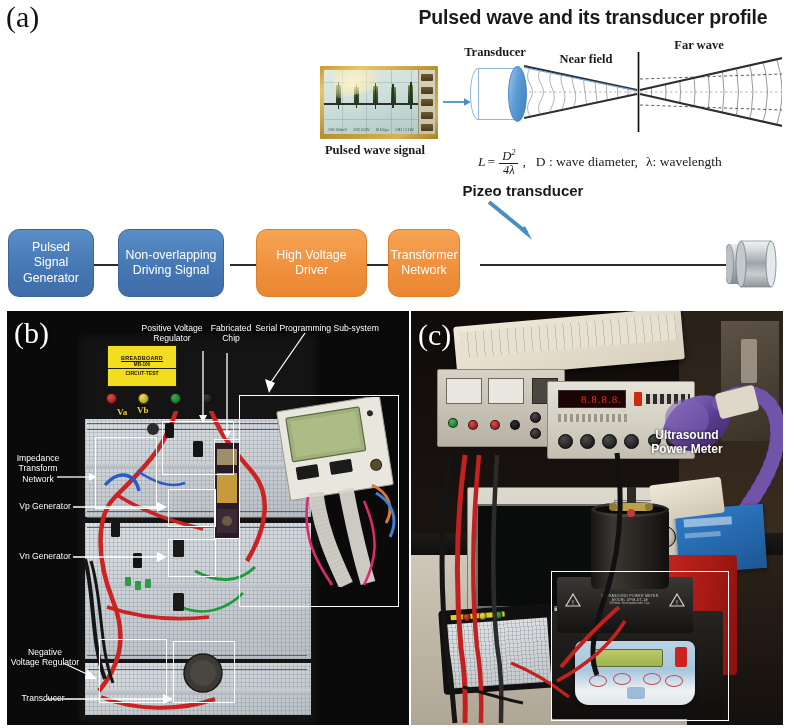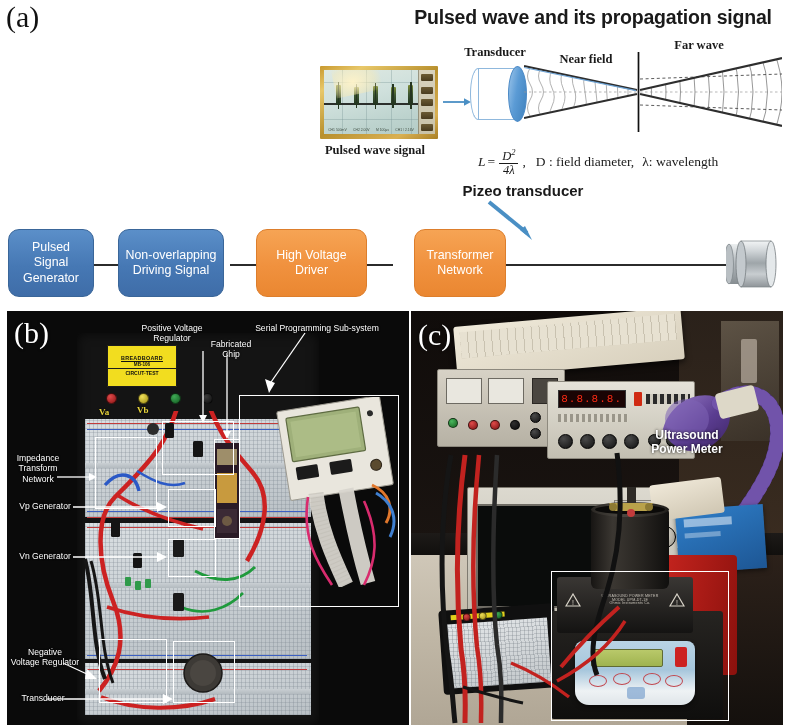--- a/index.html
+++ b/index.html
@@ -236,7 +236,7 @@
 
   <div class="abs panel-letter-a noselect">(a)</div>
 
-  <div class="abs a-title noselect">Pulsed wave and its propagation signal</div>
+  <div class="abs a-title noselect">Pulsed wave and its transducer profile</div>
 
   <div class="abs scope-frame">
     <div class="scope-screen">

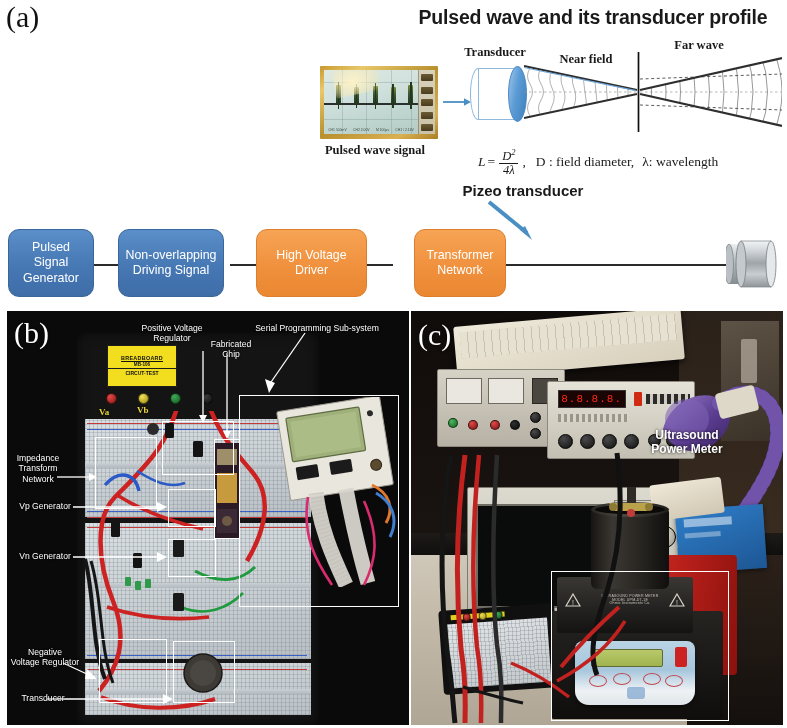--- a/index.html
+++ b/index.html
@@ -358,7 +358,7 @@
     </span>
     <span>,</span>
     <span style="width:6px"></span>
-    <span>D : field diameter,</span>
+    <span>D : wave diameter,</span>
     <span style="width:4px"></span>
     <span>λ: wavelength</span>
   </div>

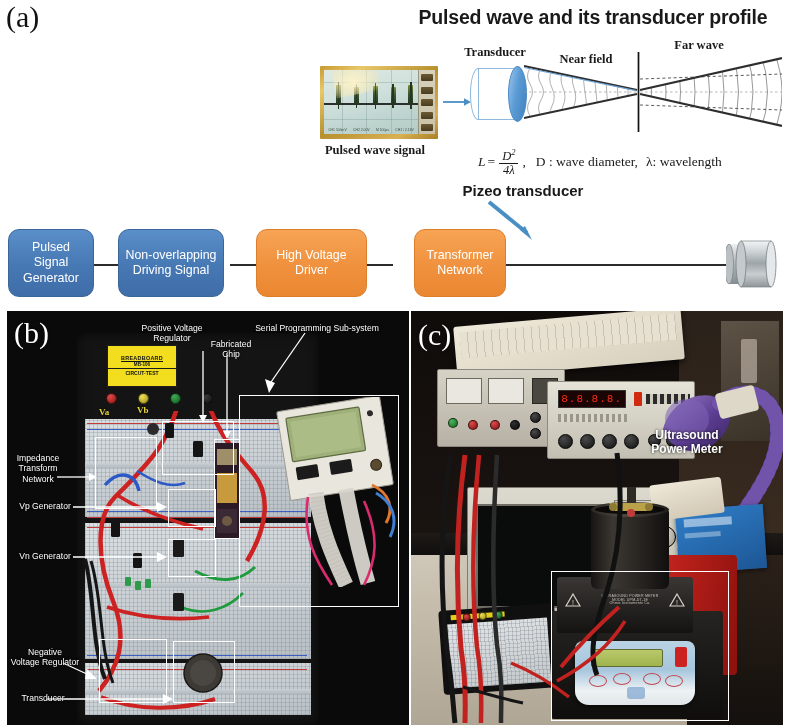--- a/index.html
+++ b/index.html
@@ -383,7 +383,7 @@
   <div class="bd-block bd-orange" style="left:256px; width:111px;">
     <span><span>High Voltage</span><br><span>Driver</span></span>
   </div>
-  <div class="bd-block bd-orange" style="left:414px; width:92px;">
+  <div class="bd-block bd-orange" style="left:388px; width:72px;">
     <span><span>Transformer</span><br><span>Network</span></span>
   </div>
 

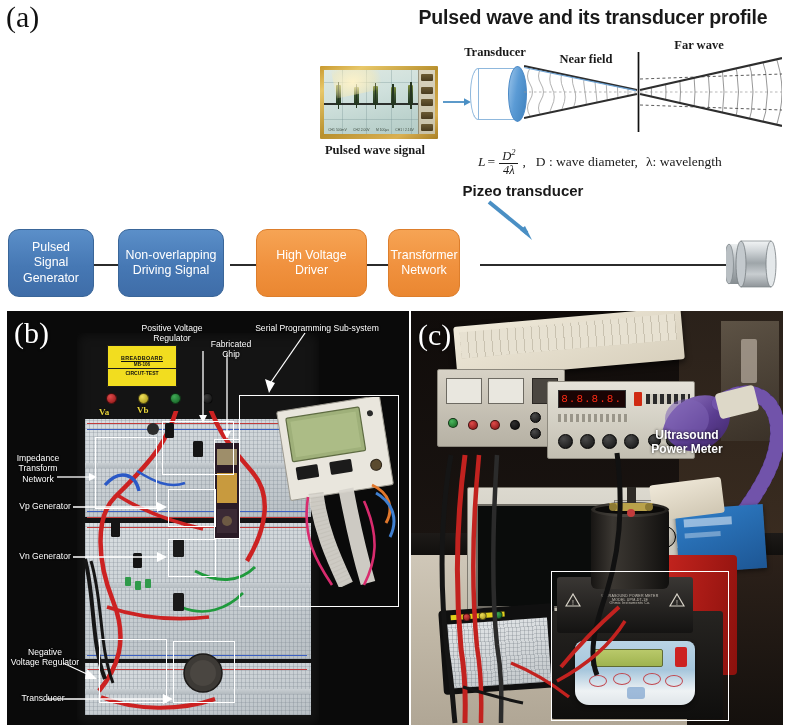--- a/index.html
+++ b/index.html
@@ -553,7 +553,7 @@
       <span>Positive Voltage</span><br>
       <span>Regulator</span>
     </div>
-    <div class="ph-label" style="left:198px; top:28px; width:52px;">
+    <div class="ph-label" style="left:198px; top:12px; width:52px;">
       <span>Fabricated</span><br>
       <span>Chip</span>
     </div>

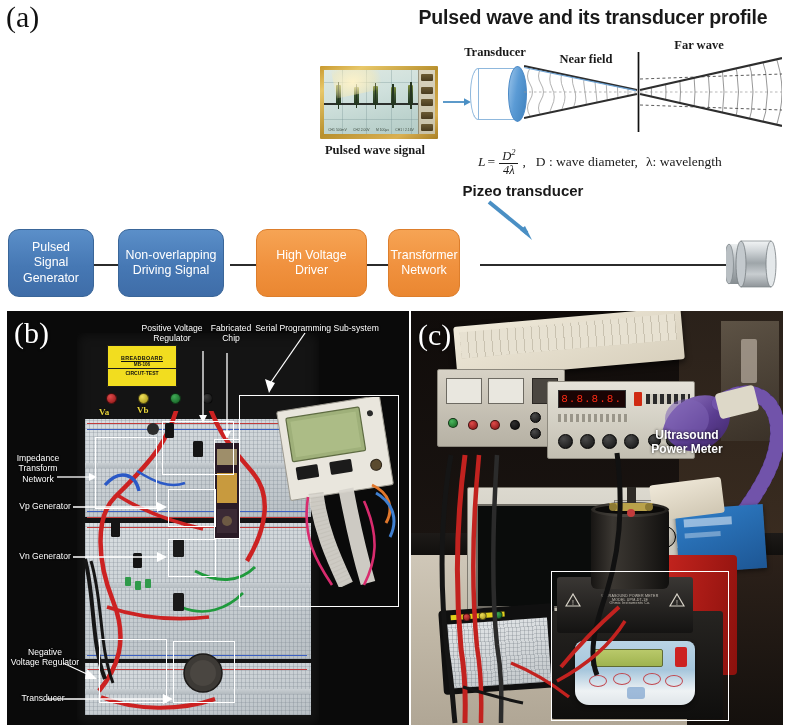--- a/index.html
+++ b/index.html
@@ -227,7 +227,7 @@
   .knob { position: absolute; border-radius: 50%; background: radial-gradient(circle at 35% 30%, #4a4a4a, #111); border: 1px solid #000; }
   .led-display { position: absolute; background: #1a0404; border: 1px solid #333;
                  display: flex; align-items: center; justify-content: flex-end;
-                 color: #ff2b14; font-family: Liberation Mono, monospace; }
+                 color: #ff2b14; font-family: Liberation Serif, serif; }
 </style>
 </head>
 <body>

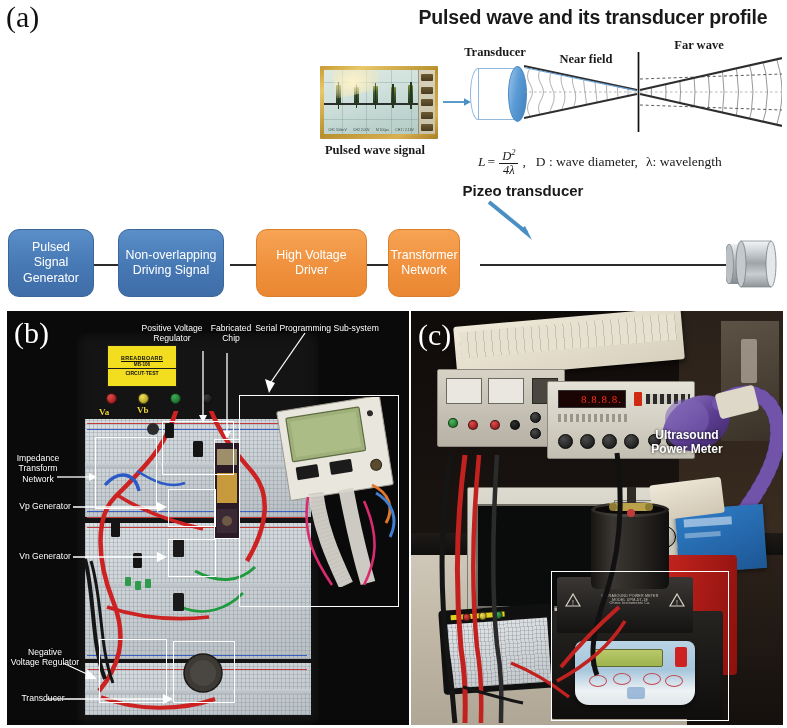--- a/index.html
+++ b/index.html
@@ -429,7 +429,7 @@
     <div class="bb-jack" style="left:163px; top:82px; width:11px; height:11px; background:radial-gradient(circle at 35% 30%,#3faa55,#135c22);"></div>
     <div class="bb-jack" style="left:195px; top:82px; width:11px; height:11px; background:radial-gradient(circle at 35% 30%,#3a3a3a,#0d0d0d);"></div>
 
-    <div class="vlabel" style="left:92px;  top:96px;">Va</div>
+    <div class="vlabel" style="left:110px;  top:96px;">Va</div>
     <div class="vlabel" style="left:130px; top:94px;">Vb</div>
 
     <div class="bb-surface" style="left:78px; top:108px; width:226px; height:98px;"></div>

